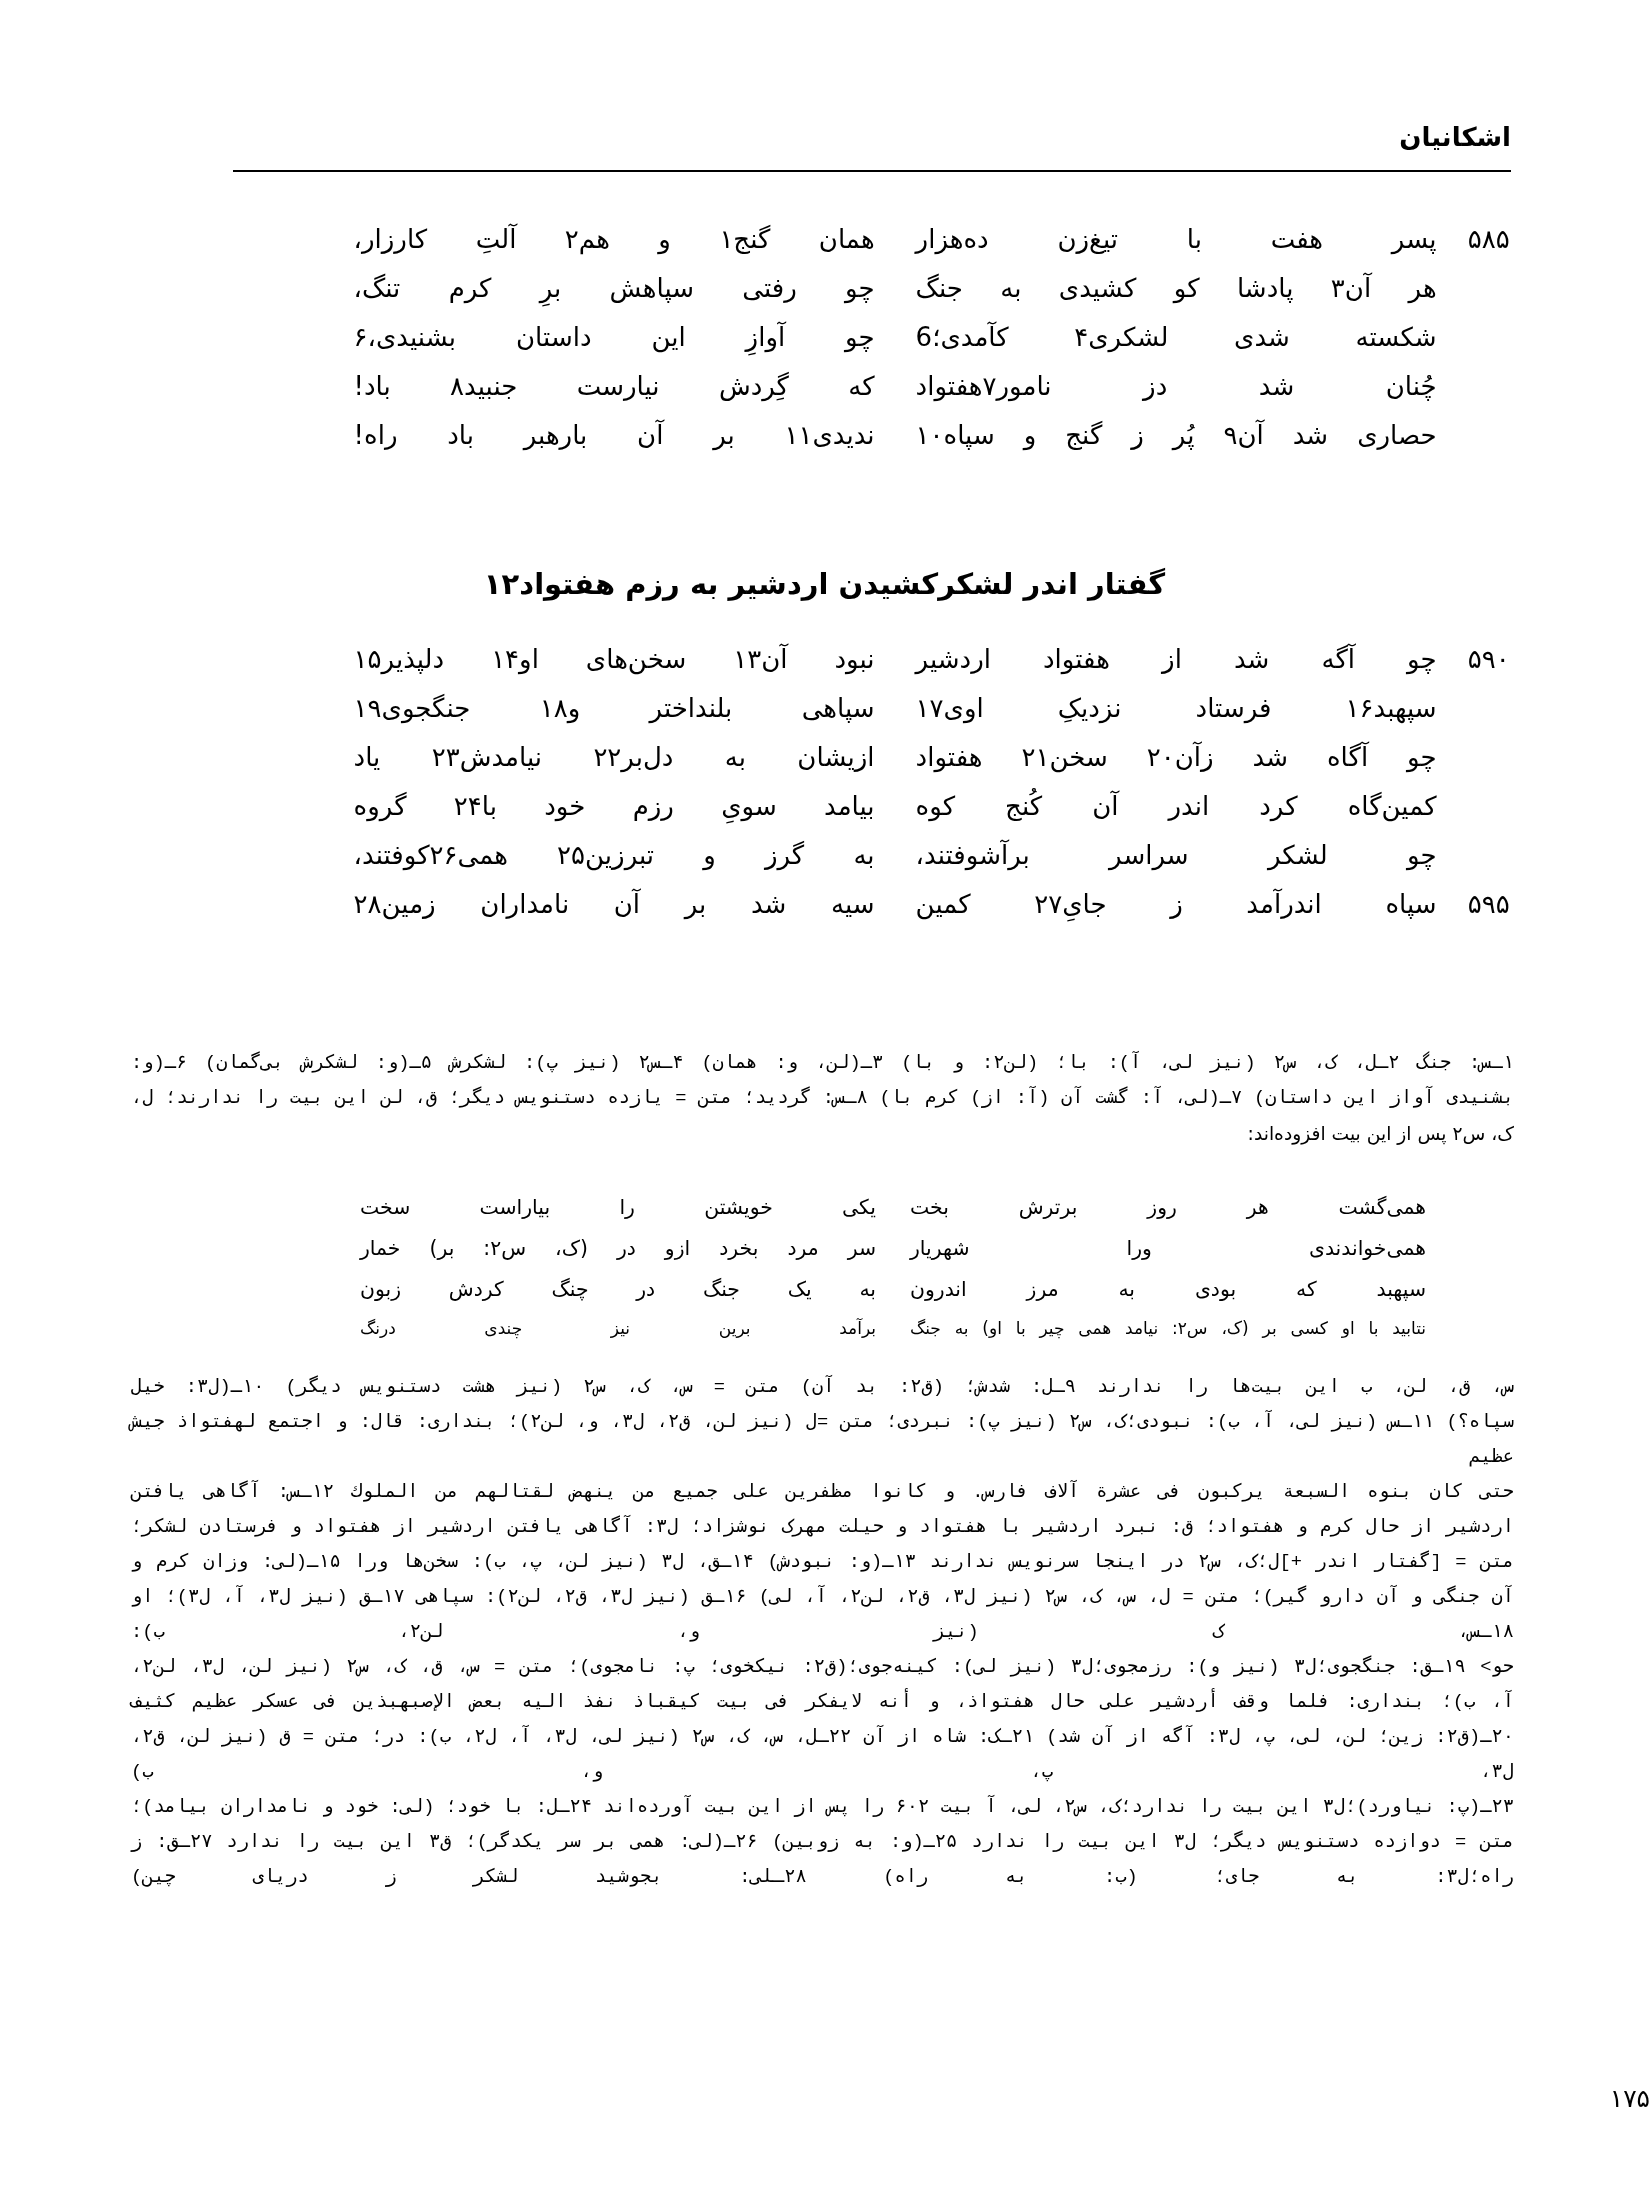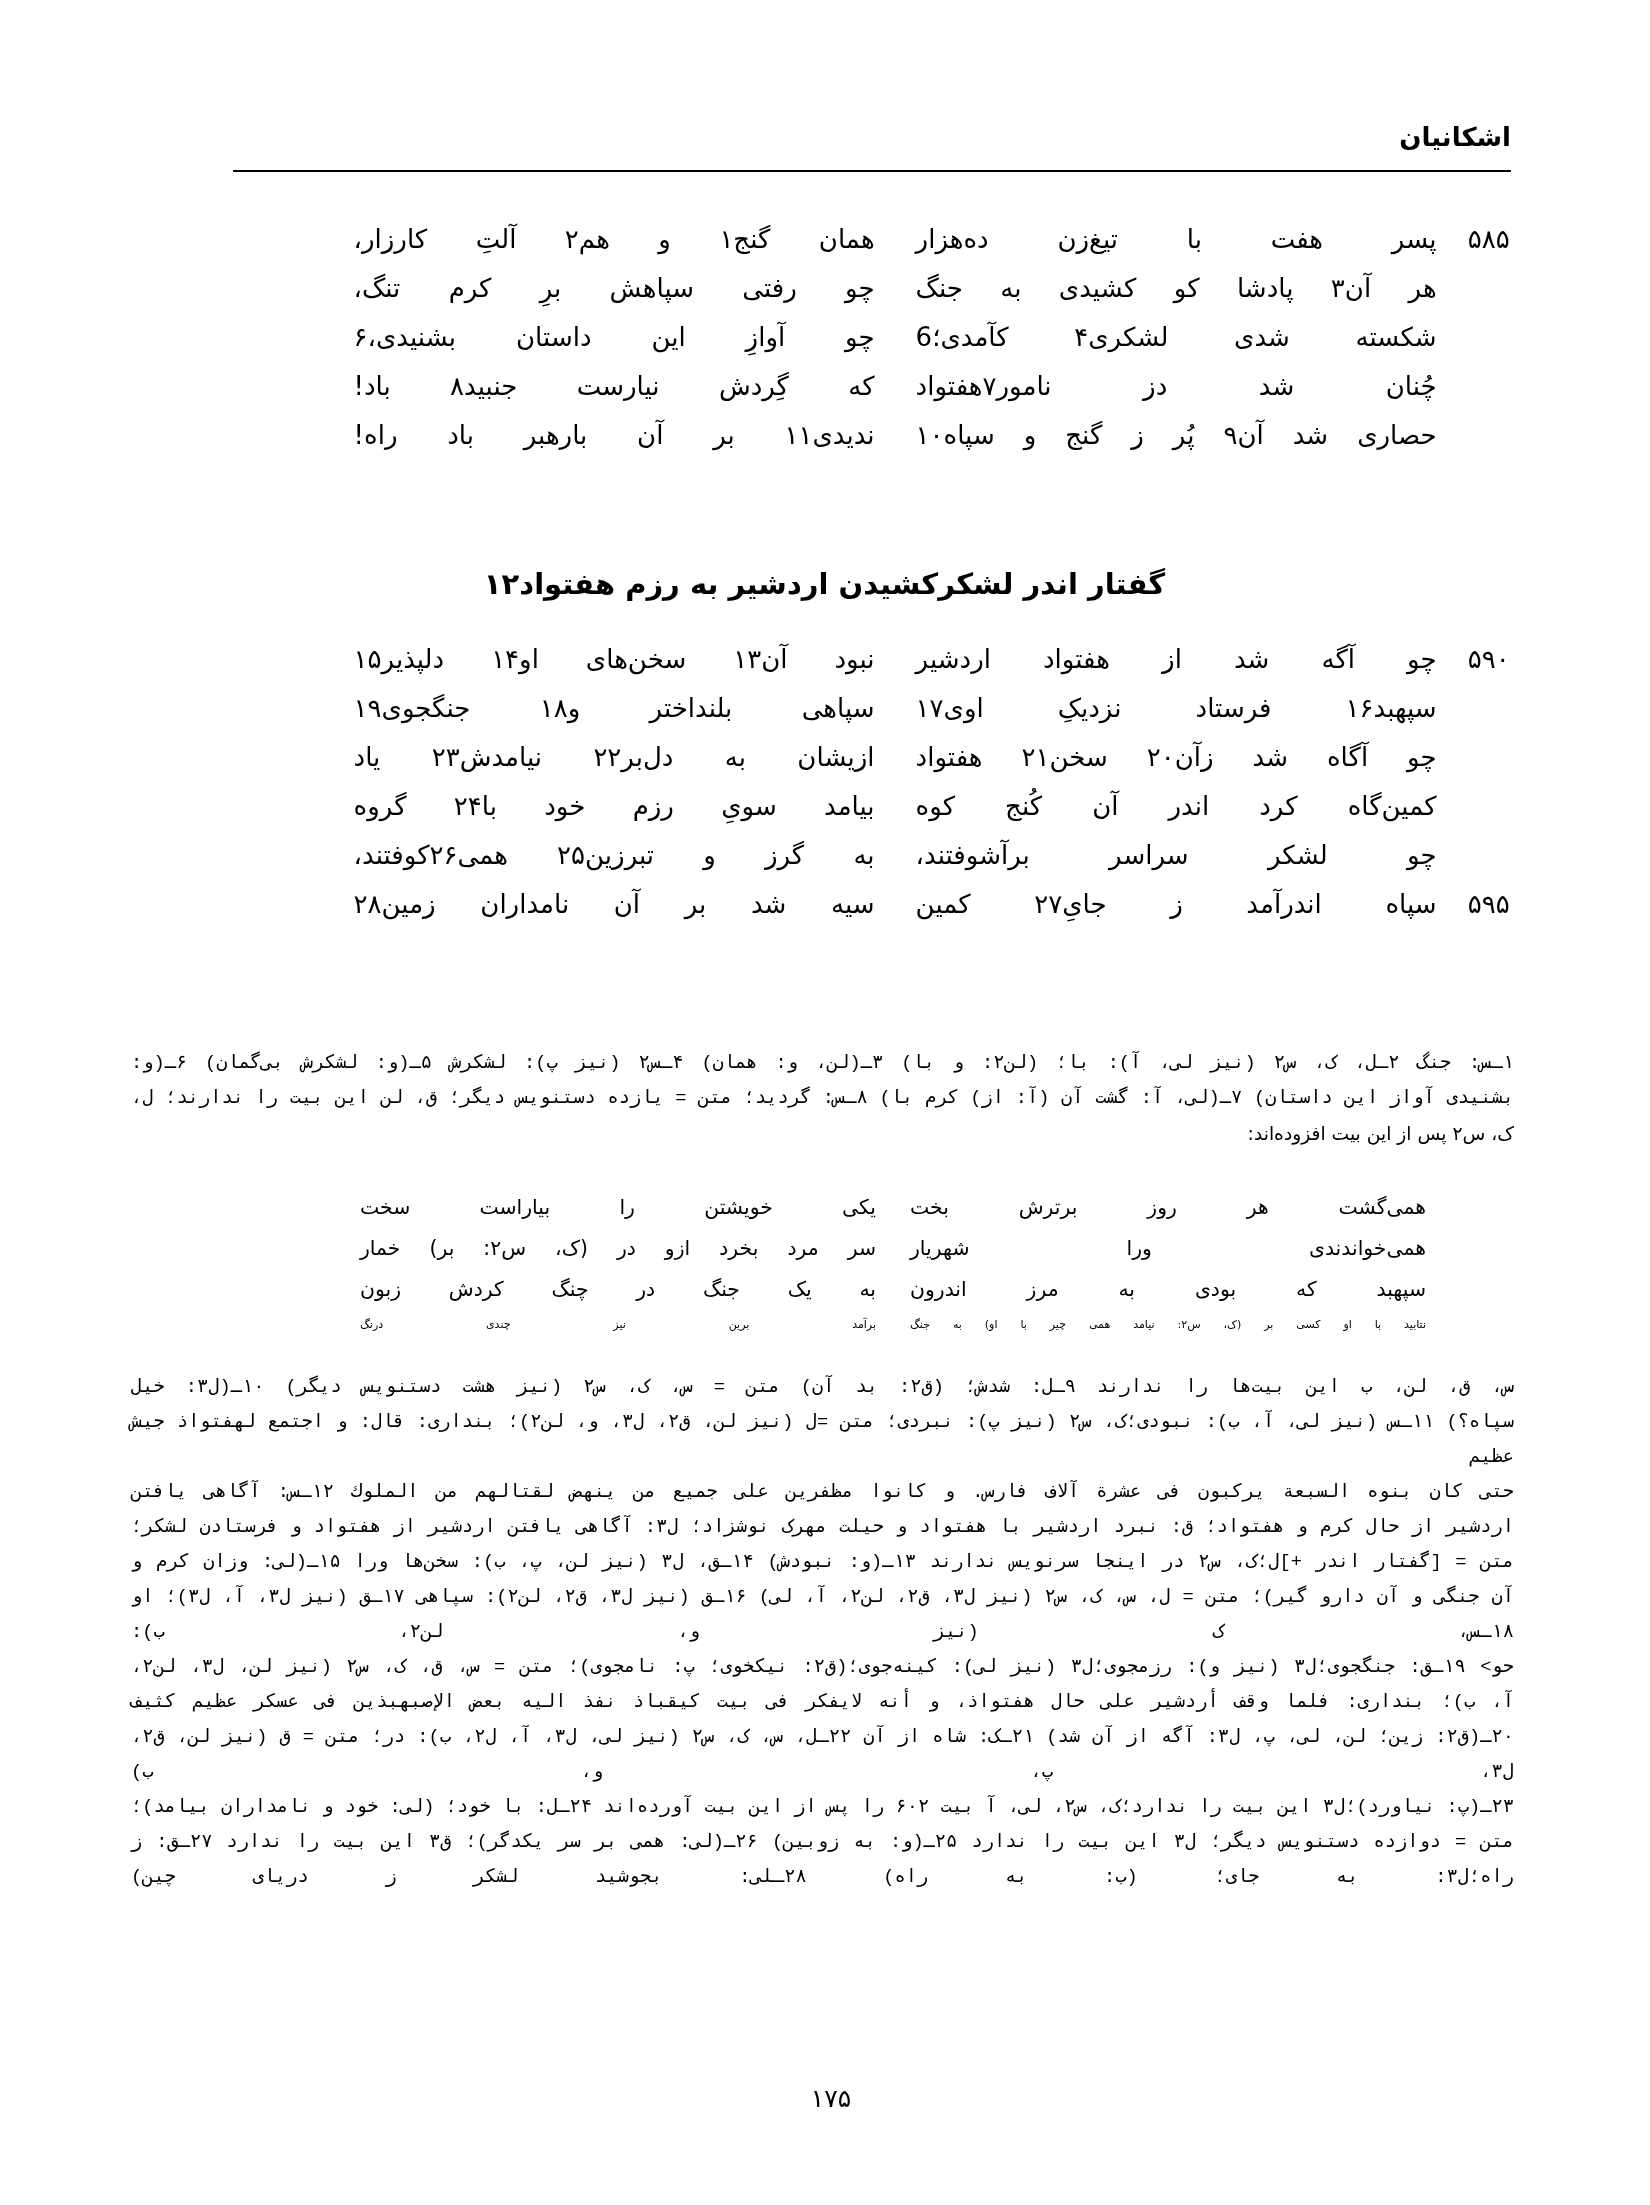--- a/index.html
+++ b/index.html
@@ -141,7 +141,7 @@
     text-align-last: justify;
     margin-right: 34px;
   }
-  .q-bayt.small .q-hemi { font-size: 11px; }
+  .q-bayt.small .q-hemi { font-size: 17px; }
 
   
   .folio {

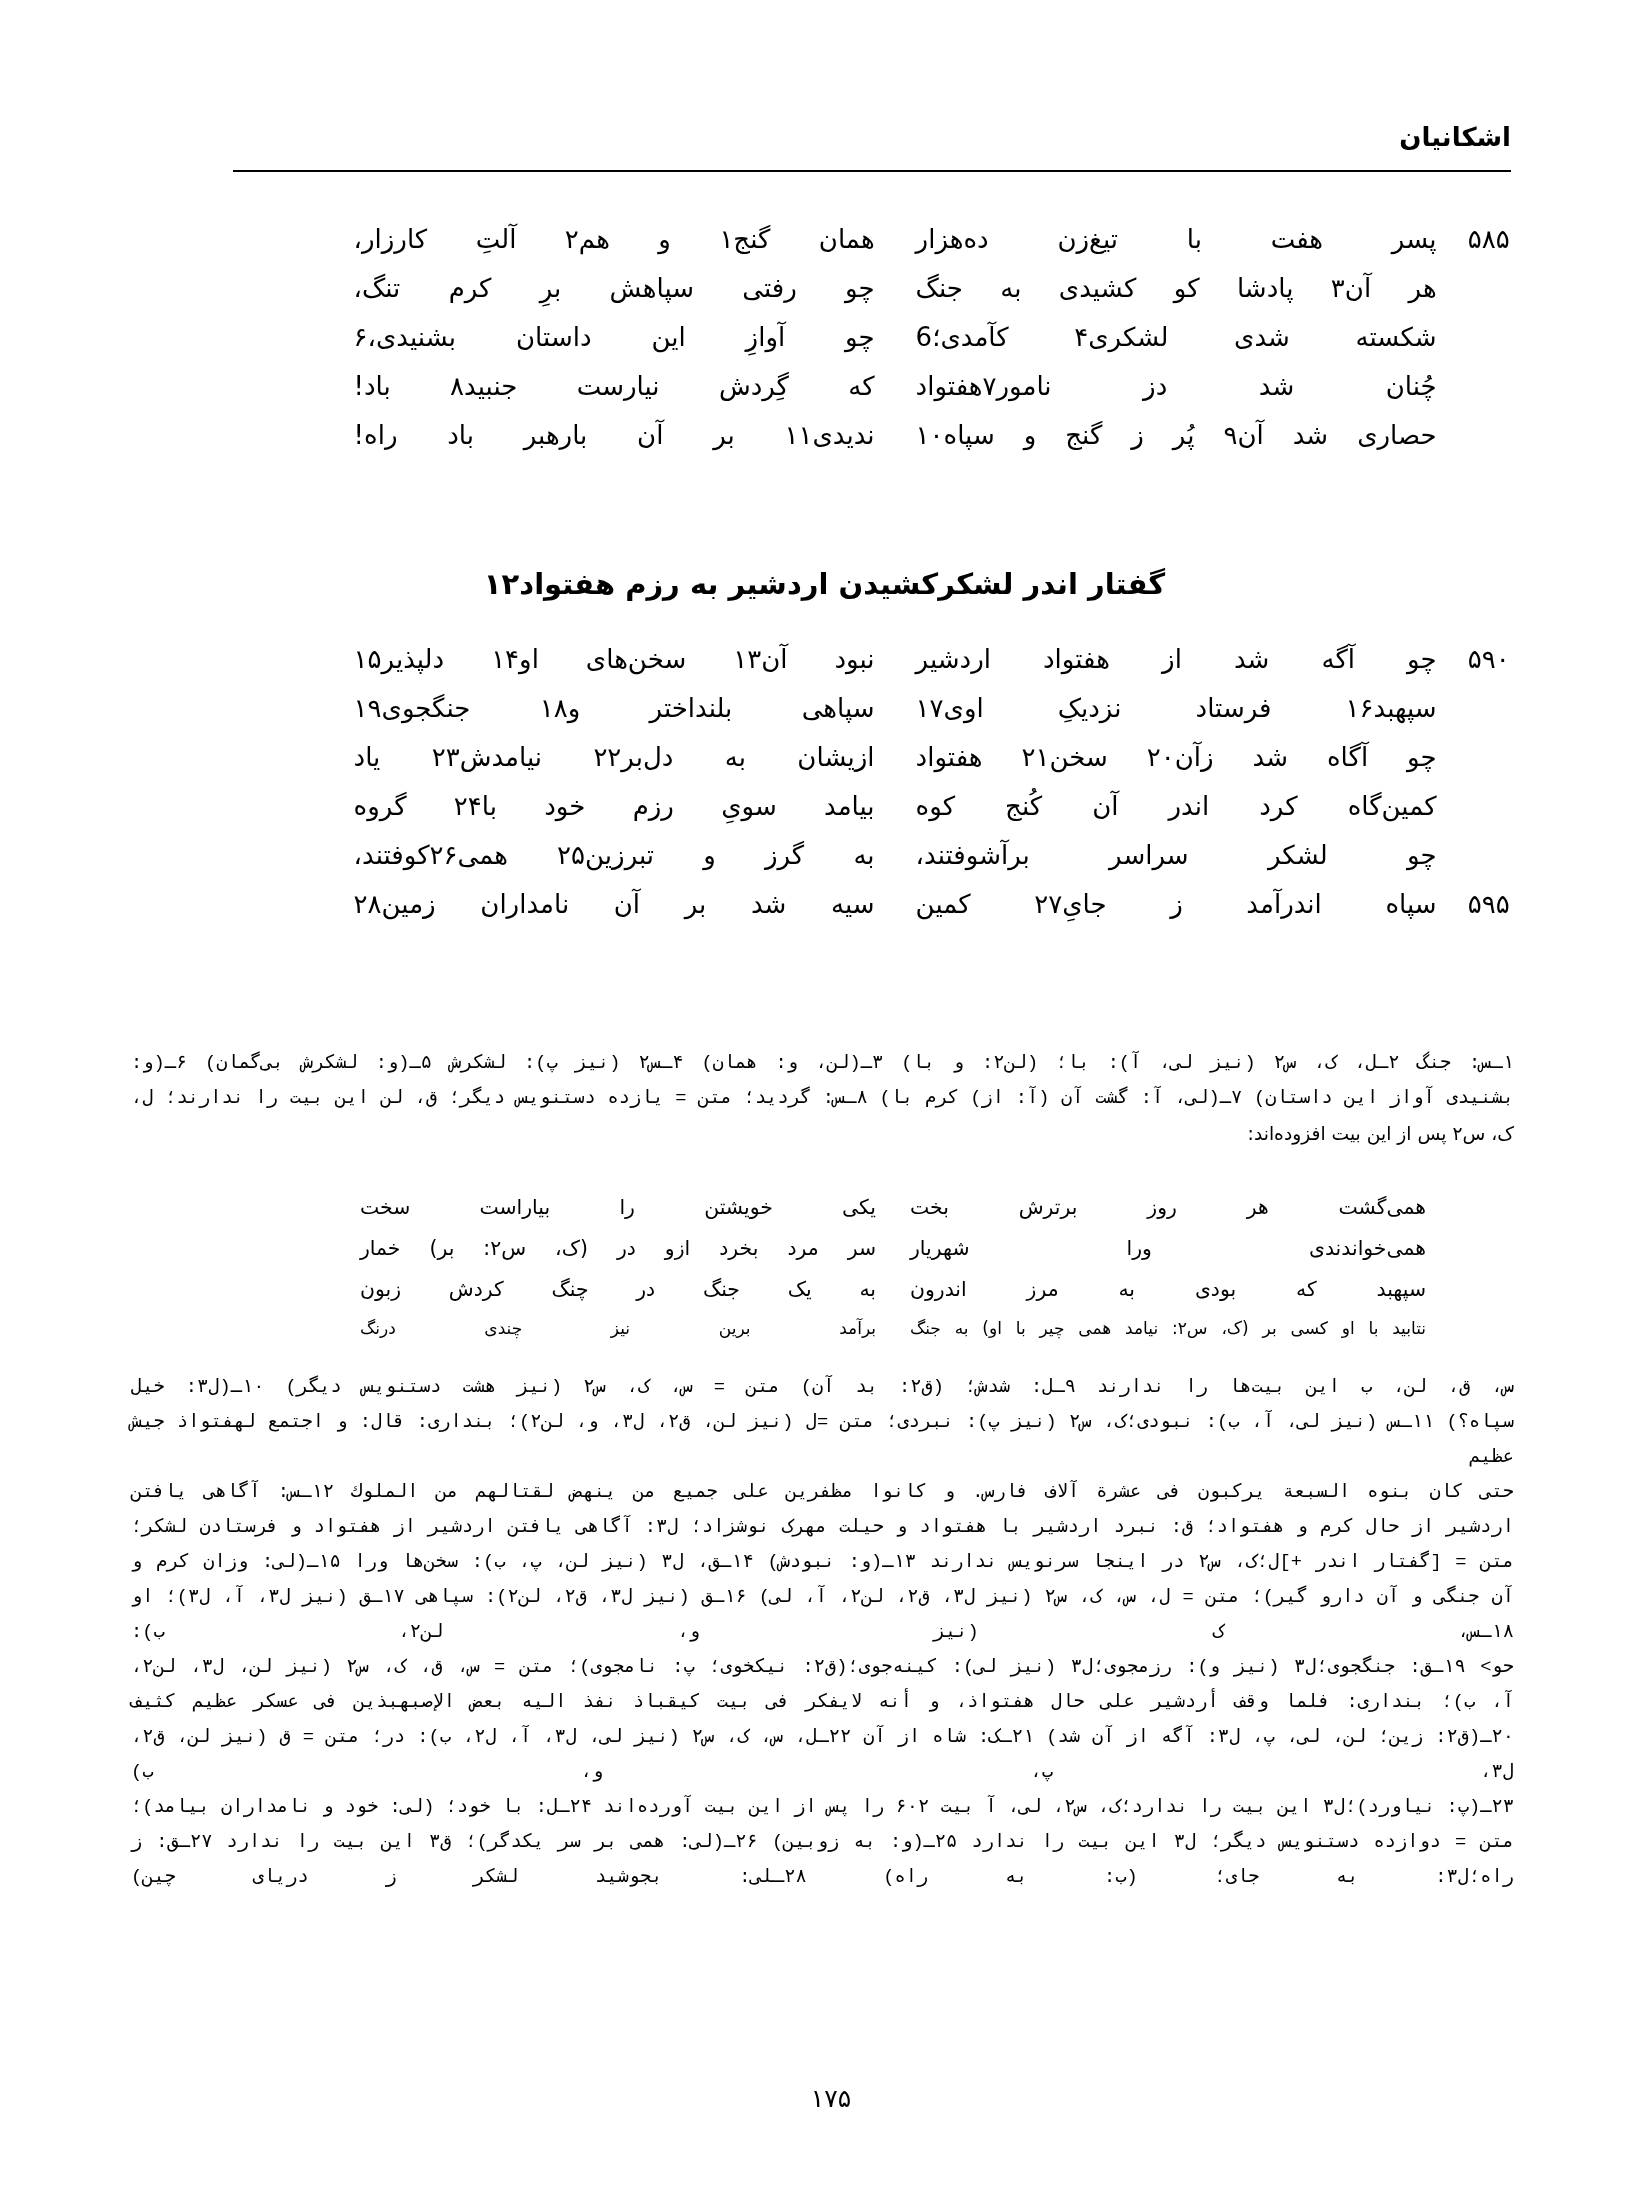--- a/index.html
+++ b/index.html
@@ -149,7 +149,6 @@
     bottom: 92px;
     right: 0;
     left: 13px;
-    text-align: center;
     font-size: 25px;
   }
 </style>

